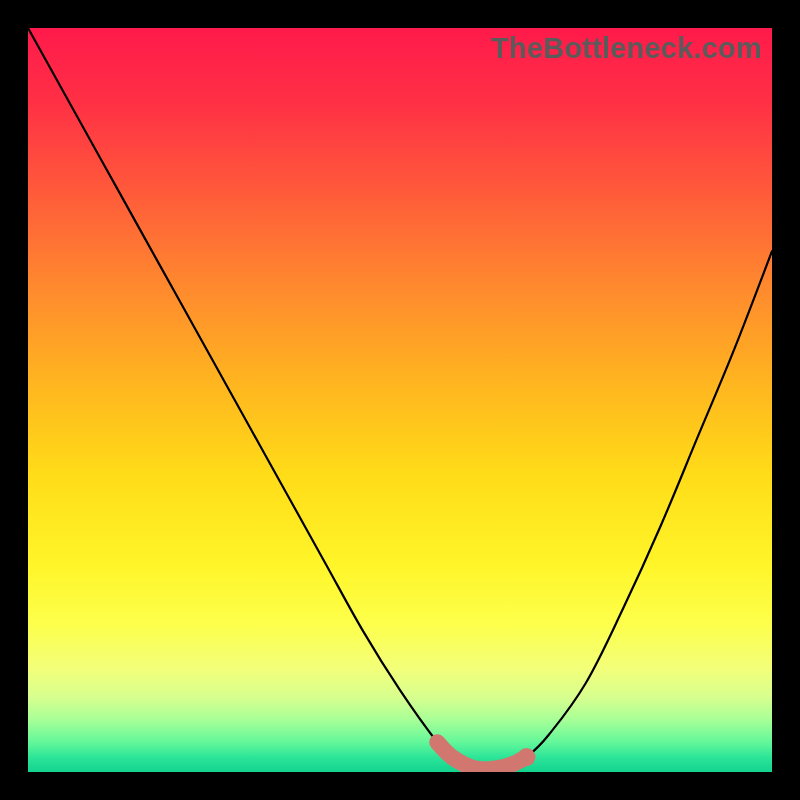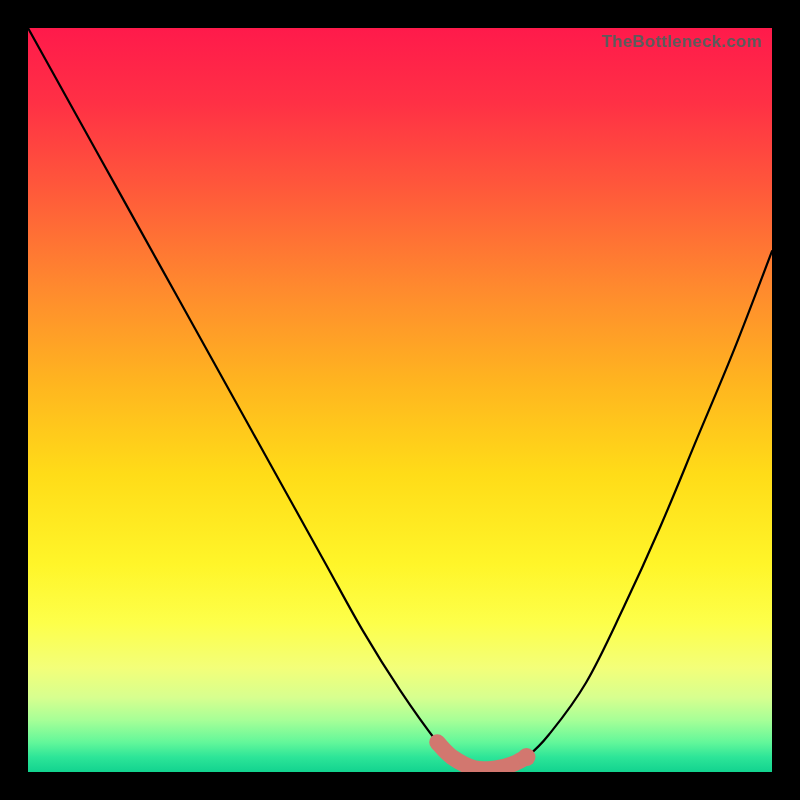--- a/index.html
+++ b/index.html
@@ -35,7 +35,7 @@
     top: 4px;
     right: 10px;
     font-family: Arial, Helvetica, sans-serif;
-    font-size: 17px;
+    font-size: 29px;
     font-weight: 600;
     color: #5b5b5b;
     letter-spacing: 0.2px;

